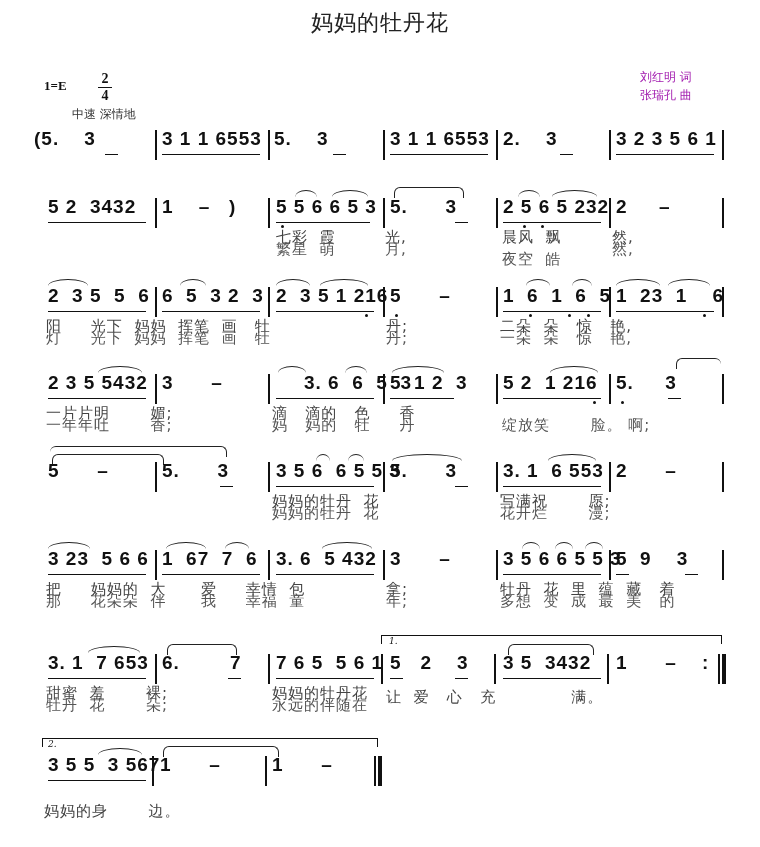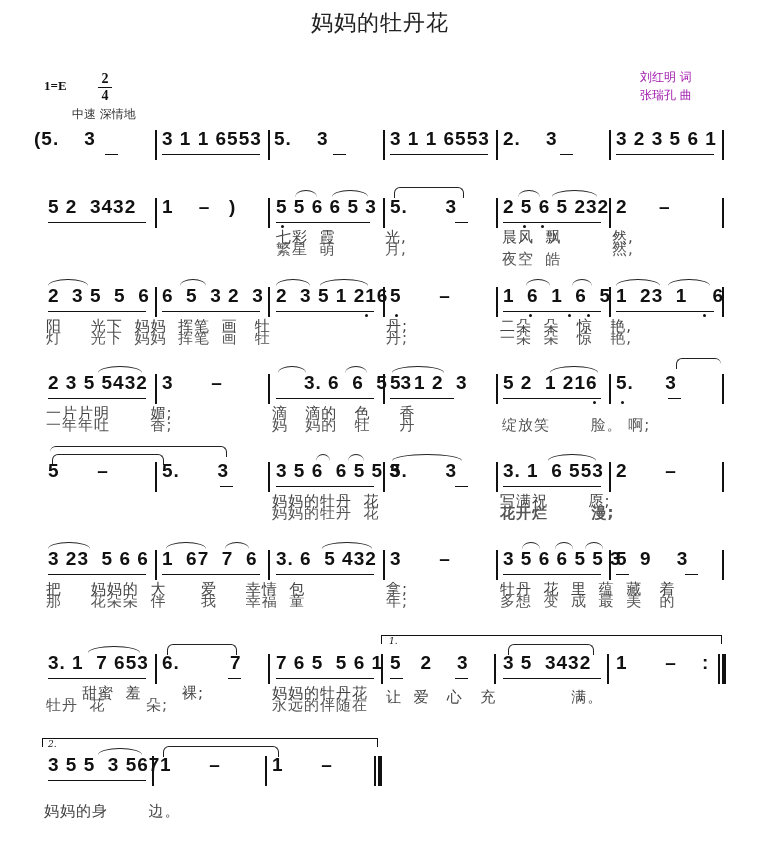--- a/index.html
+++ b/index.html
@@ -200,7 +200,7 @@
   <span class="lyric" style="left:272px;top:34px;">妈妈的牡丹  花</span>
   <span class="lyric v2" style="left:272px;top:46px;">妈妈的牡丹  花</span>
   <span class="lyric" style="left:500px;top:34px;">写满祝       愿;</span>
-  <span class="lyric v2" style="left:500px;top:46px;font-weight:bold;">花开烂       漫;</span>
+  <span class="lyric v2" style="left:500px;top:46px;">花开烂       漫;</span>
 </div>
 
 <div class="row" style="top:546px;">

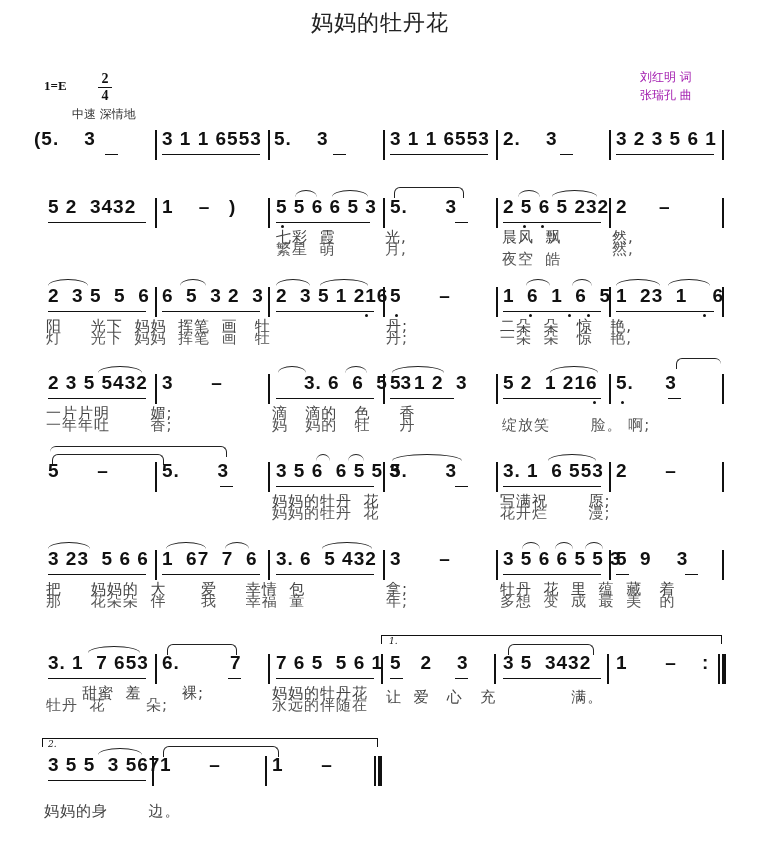--- a/index.html
+++ b/index.html
@@ -262,7 +262,7 @@
   <div class="slur" style="left:88px;top:-4px;width:52px;"></div>
   <div class="tie-bracket" style="left:167px;top:-6px;width:68px;"></div>
   <div class="tie-bracket" style="left:508px;top:-6px;width:84px;"></div>
-  <span class="lyric" style="left:46px;top:34px;margin-left:36px;">甜蜜  羞       裸;</span>
+  <span class="lyric" style="left:46px;top:34px;">甜蜜  羞       裸;</span>
   <span class="lyric v2" style="left:46px;top:46px;">牡丹  花       朵;</span>
   <span class="lyric" style="left:272px;top:34px;">妈妈的牡丹花</span>
   <span class="lyric v2" style="left:272px;top:46px;">永远的伴随在</span>

